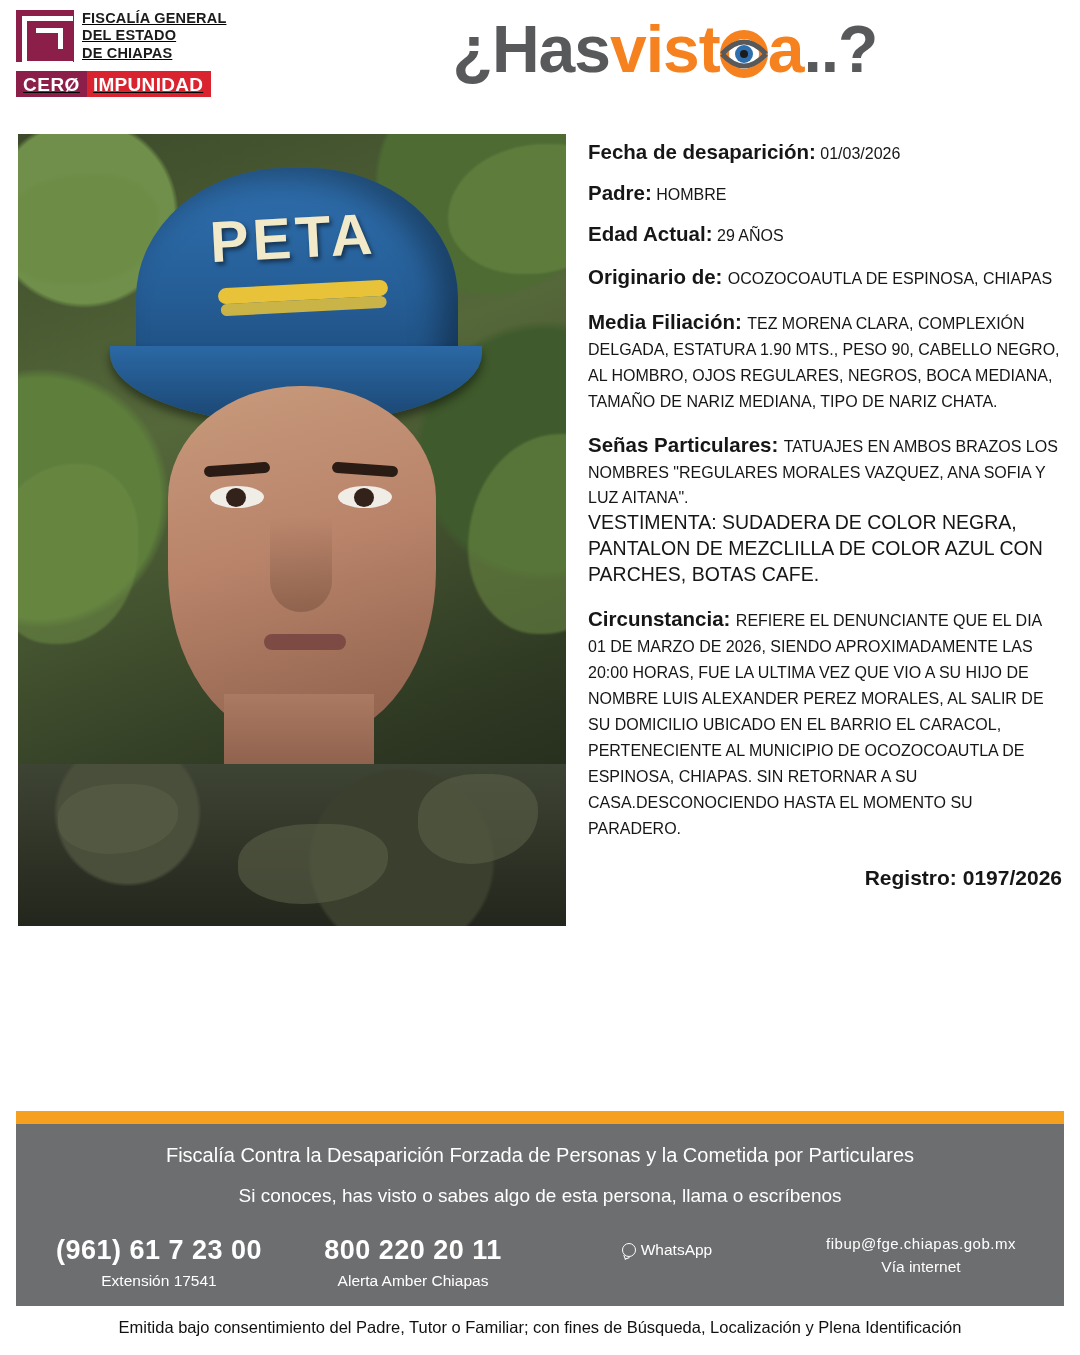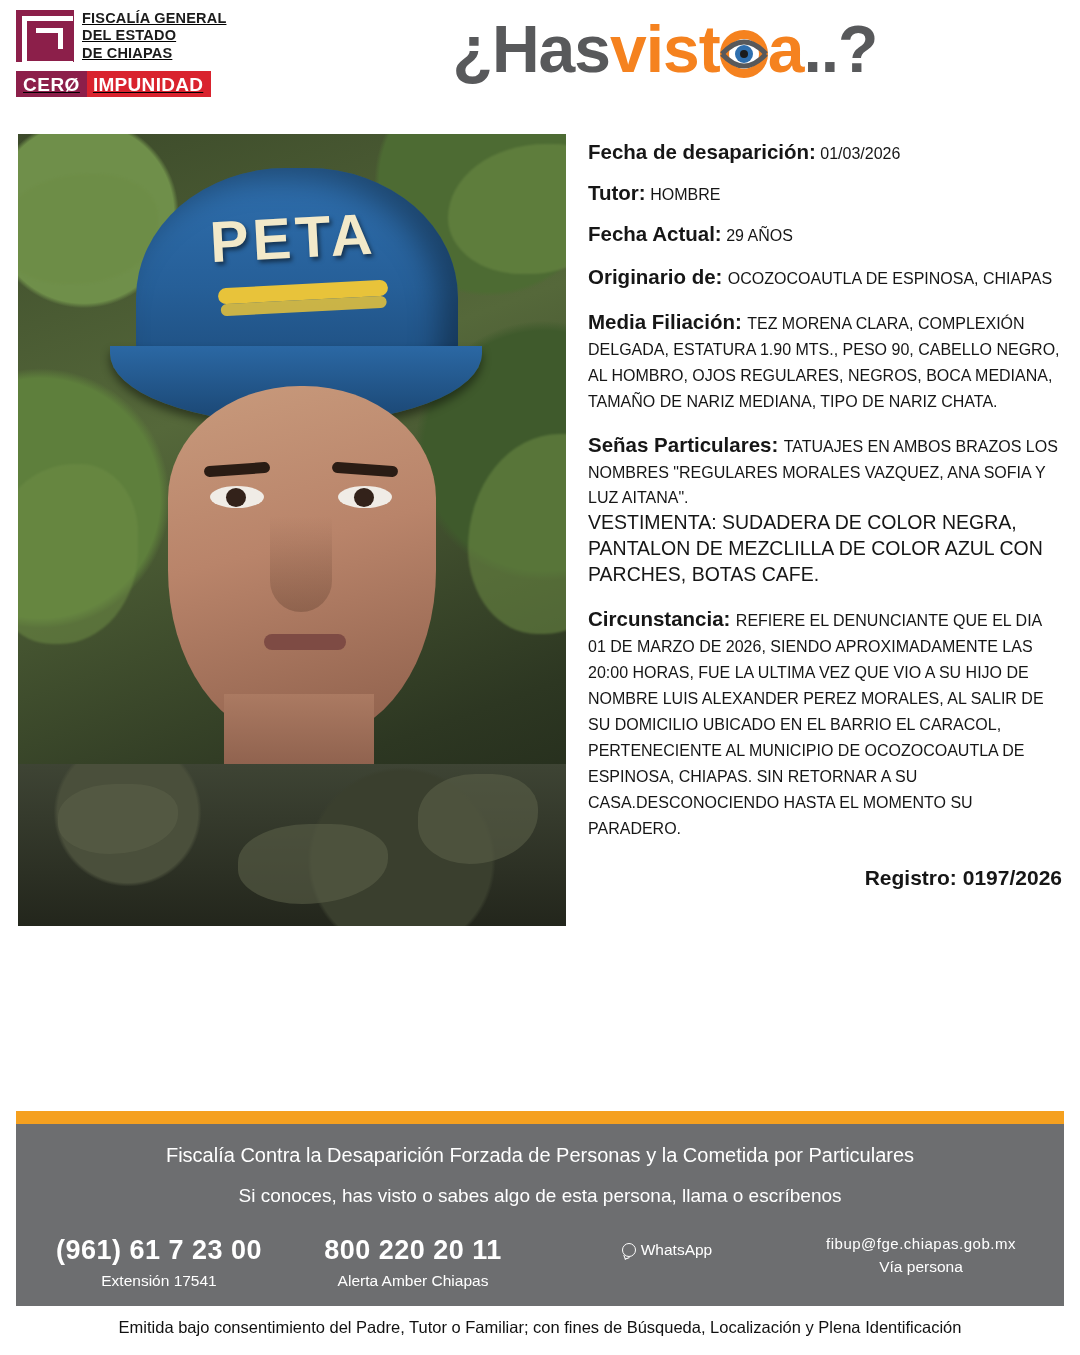--- a/index.html
+++ b/index.html
@@ -449,7 +449,7 @@
       </div>
 
       <div class="row">
-        <span class="lbl">Tutor:</span>
+        <span class="lbl">Padre:</span>
         <span class="val">HOMBRE</span>
       </div>
 

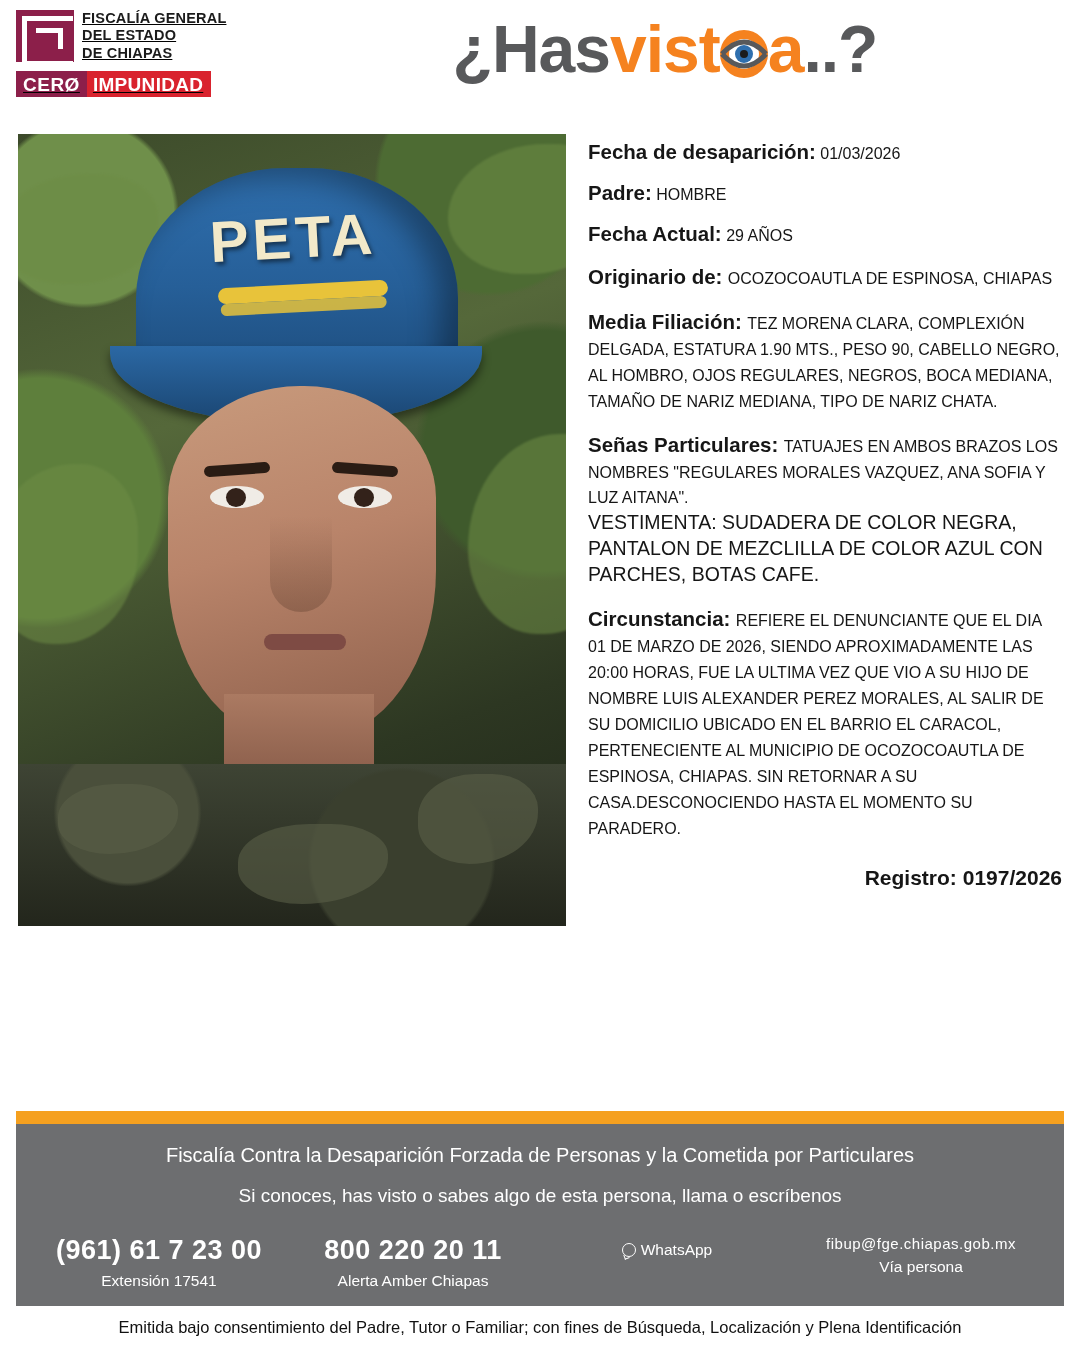--- a/index.html
+++ b/index.html
@@ -454,7 +454,7 @@
       </div>
 
       <div class="row">
-        <span class="lbl">Fecha Actual:</span>
+        <span class="lbl">Edad Actual:</span>
         <span class="val">29 AÑOS</span>
       </div>
 

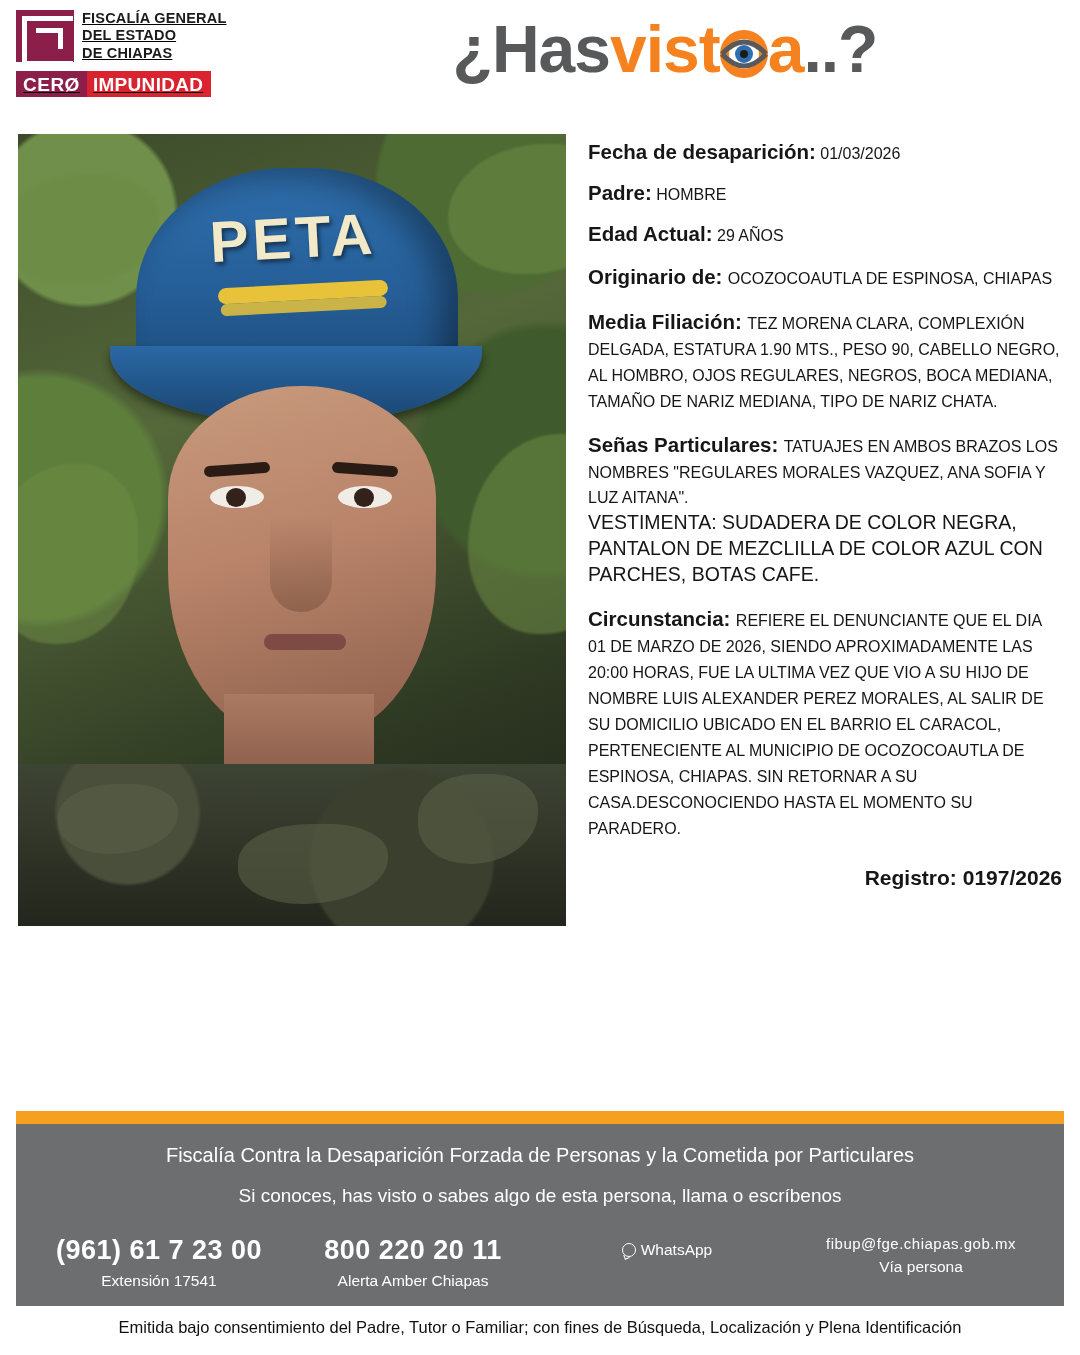--- a/index.html
+++ b/index.html
@@ -506,7 +506,7 @@
         </div>
         <div class="contact">
           <div class="big mail">fibup@fge.chiapas.gob.mx</div>
-          <div class="sub">Vía persona</div>
+          <div class="sub">Vía internet</div>
         </div>
       </div>
     </div>

